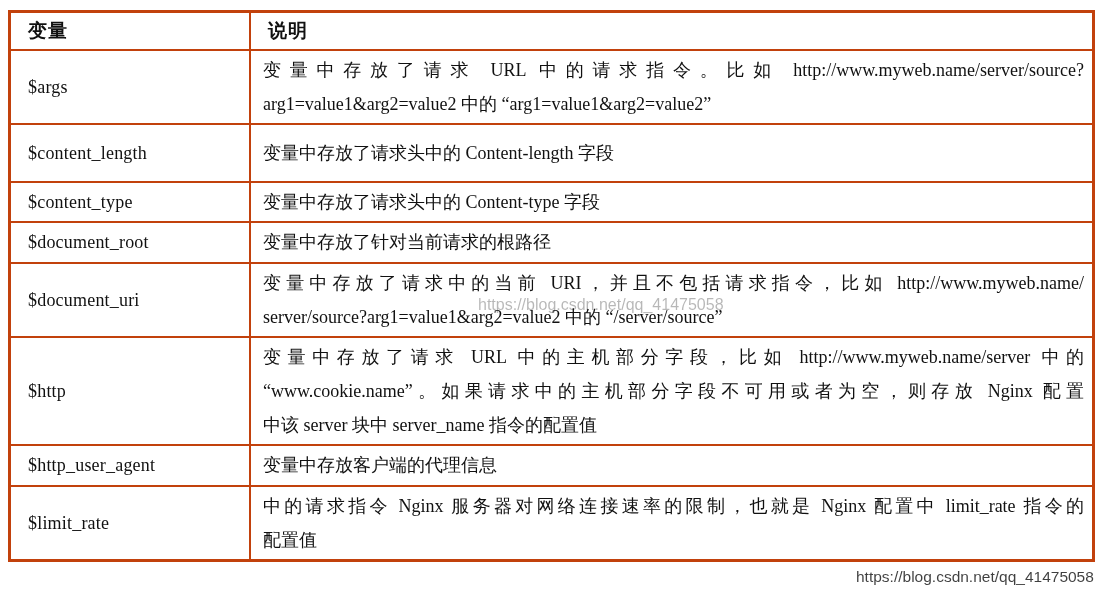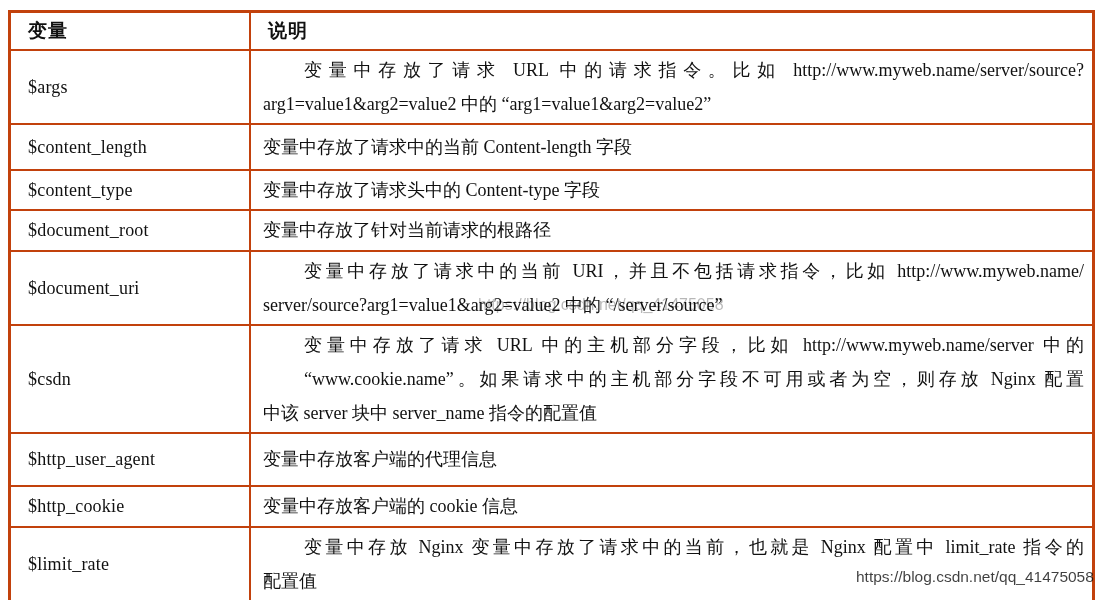--- a/index.html
+++ b/index.html
@@ -58,7 +58,6 @@
     white-space: normal;
     text-align: justify;
     text-align-last: justify;
-    margin-left: 41px;
   }
   
   tbody tr:nth-child(1)  { height: 64px; }

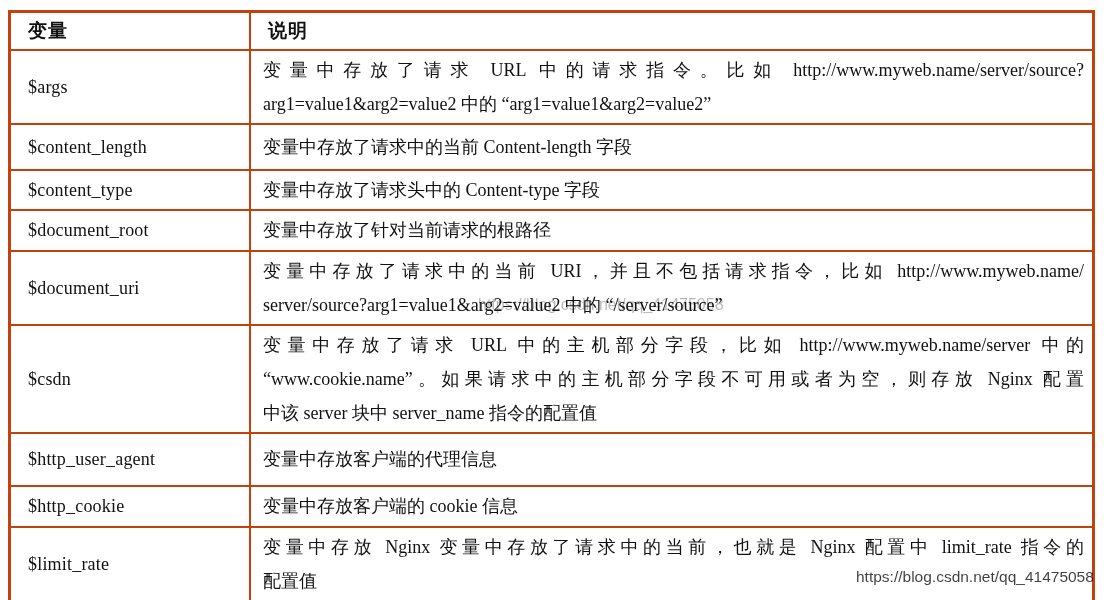--- a/index.html
+++ b/index.html
@@ -61,7 +61,7 @@
   }
   
   tbody tr:nth-child(1)  { height: 64px; }
-  tbody tr:nth-child(2)  { height: 46px; }
+  tbody tr:nth-child(2)  { height: 58px; }
   tbody tr:nth-child(3)  { height: 26px; }
   tbody tr:nth-child(4)  { height: 41px; }
   tbody tr:nth-child(5)  { height: 74px; }

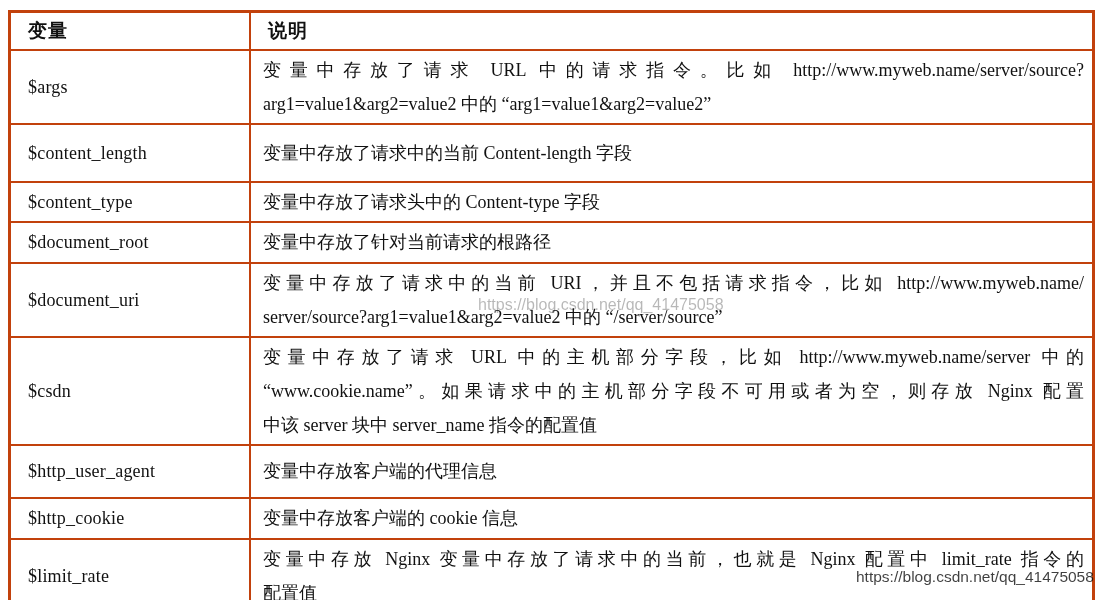--- a/index.html
+++ b/index.html
@@ -113,7 +113,7 @@
         <tr>
           <td class="var-cell">$content_length</td>
           <td class="desc-cell">
-            <div class="line">变量中存放了请求中的当前 Content-length 字段</div>
+            <div class="line">变量中存放了请求头中的 Content-length 字段</div>
           </td>
         </tr>
         <tr>

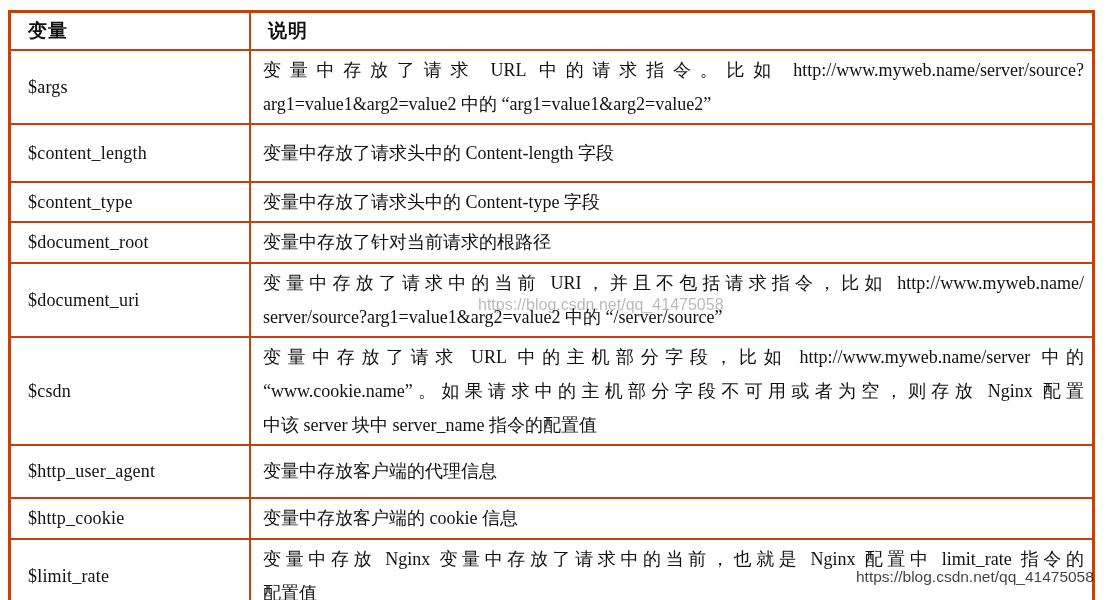--- a/index.html
+++ b/index.html
@@ -136,7 +136,7 @@
           </td>
         </tr>
         <tr>
-          <td class="var-cell">$csdn</td>
+          <td class="var-cell">$http</td>
           <td class="desc-cell">
             <div class="line just">变量中存放了请求 URL 中的主机部分字段，比如 http://www.myweb.name/server 中的</div>
             <div class="line just">“www.cookie.name”。如果请求中的主机部分字段不可用或者为空，则存放 Nginx 配置</div>

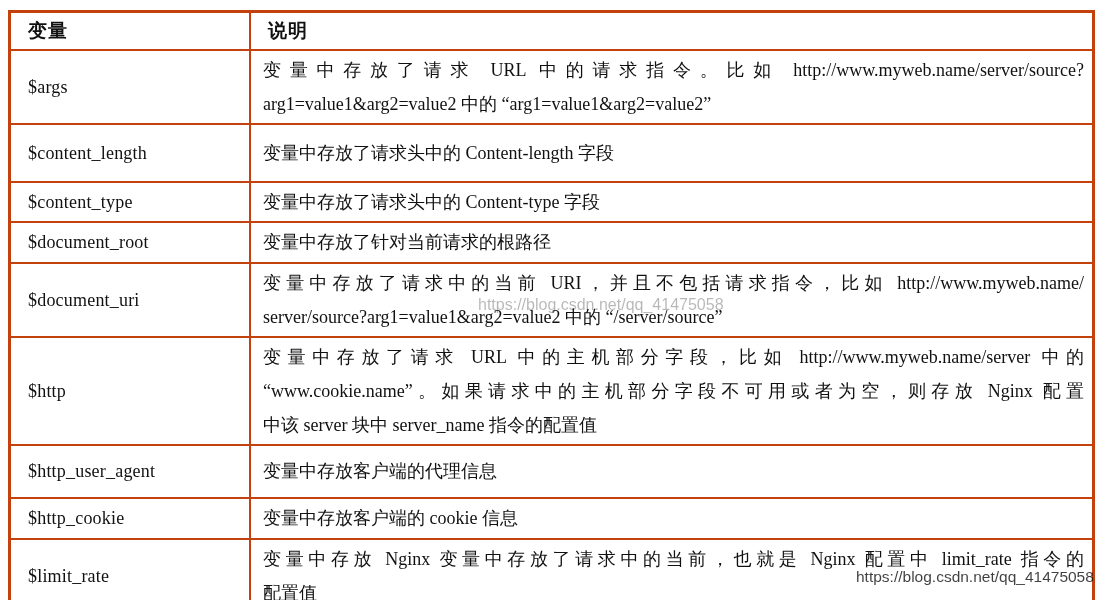--- a/index.html
+++ b/index.html
@@ -66,7 +66,7 @@
   tbody tr:nth-child(4)  { height: 41px; }
   tbody tr:nth-child(5)  { height: 74px; }
   tbody tr:nth-child(6)  { height: 103px; }
-  tbody tr:nth-child(7)  { height: 53px; }
+  tbody tr:nth-child(7)  { height: 41px; }
   tbody tr:nth-child(8)  { height: 41px; }
   tbody tr:nth-child(9)  { height: 73px; }
 

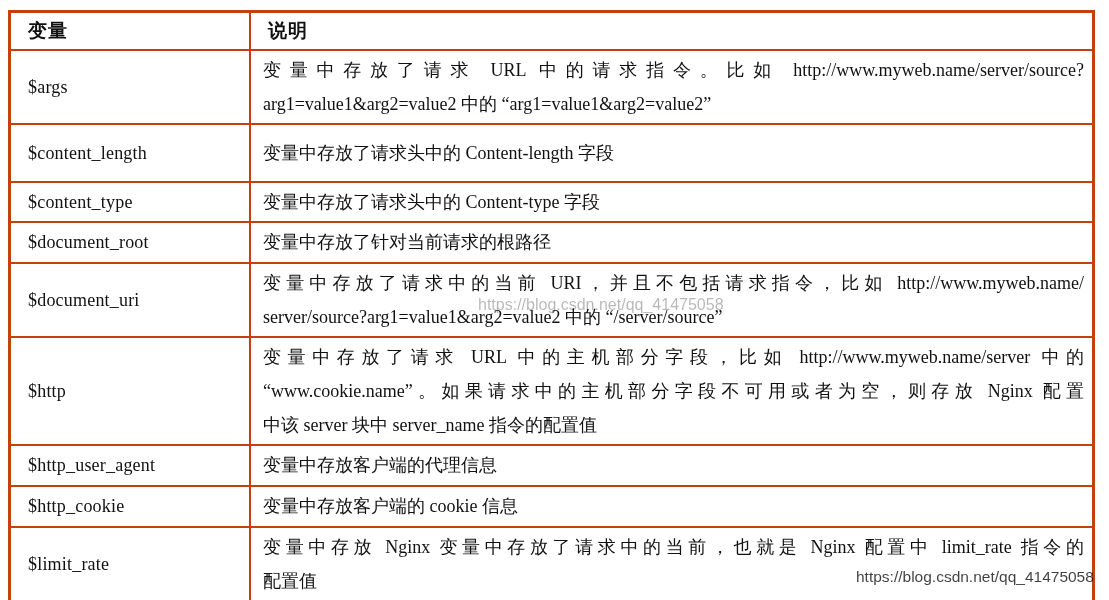--- a/index.html
+++ b/index.html
@@ -150,12 +150,6 @@
           </td>
         </tr>
         <tr>
-          <td class="var-cell">$http_cookie</td>
-          <td class="desc-cell">
-            <div class="line">变量中存放客户端的 cookie 信息</div>
-          </td>
-        </tr>
-        <tr>
           <td class="var-cell">$limit_rate</td>
           <td class="desc-cell">
             <div class="line just">变量中存放 Nginx 变量中存放了请求中的当前，也就是 Nginx 配置中 limit_rate 指令的</div>

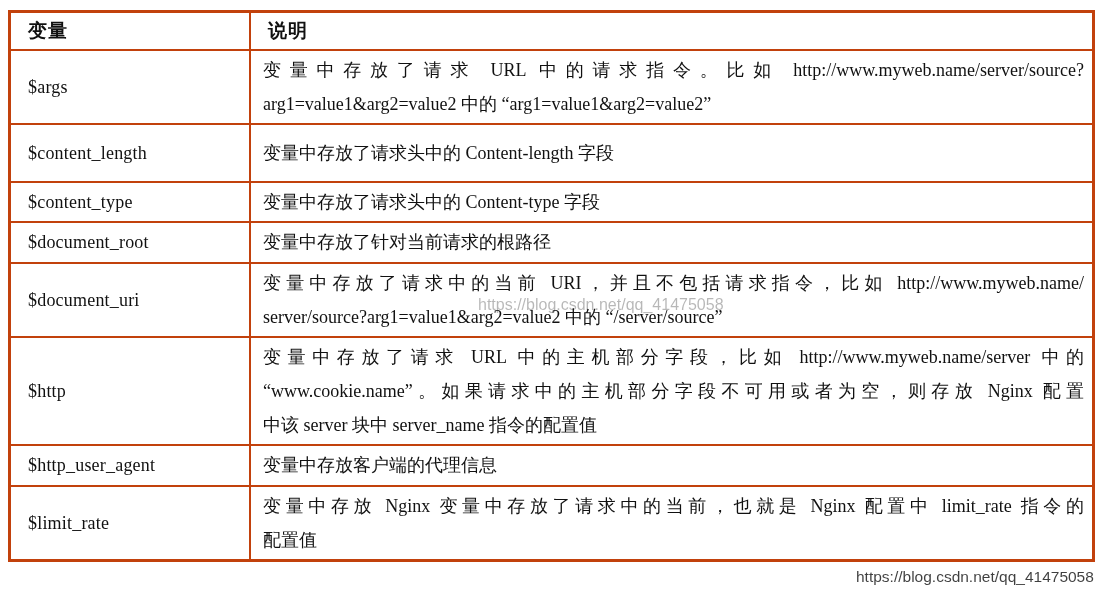--- a/index.html
+++ b/index.html
@@ -152,7 +152,7 @@
         <tr>
           <td class="var-cell">$limit_rate</td>
           <td class="desc-cell">
-            <div class="line just">变量中存放 Nginx 变量中存放了请求中的当前，也就是 Nginx 配置中 limit_rate 指令的</div>
+            <div class="line just">中的请求指令 Nginx 服务器对网络连接速率的限制，也就是 Nginx 配置中 limit_rate 指令的</div>
             <div class="line">配置值</div>
           </td>
         </tr>

